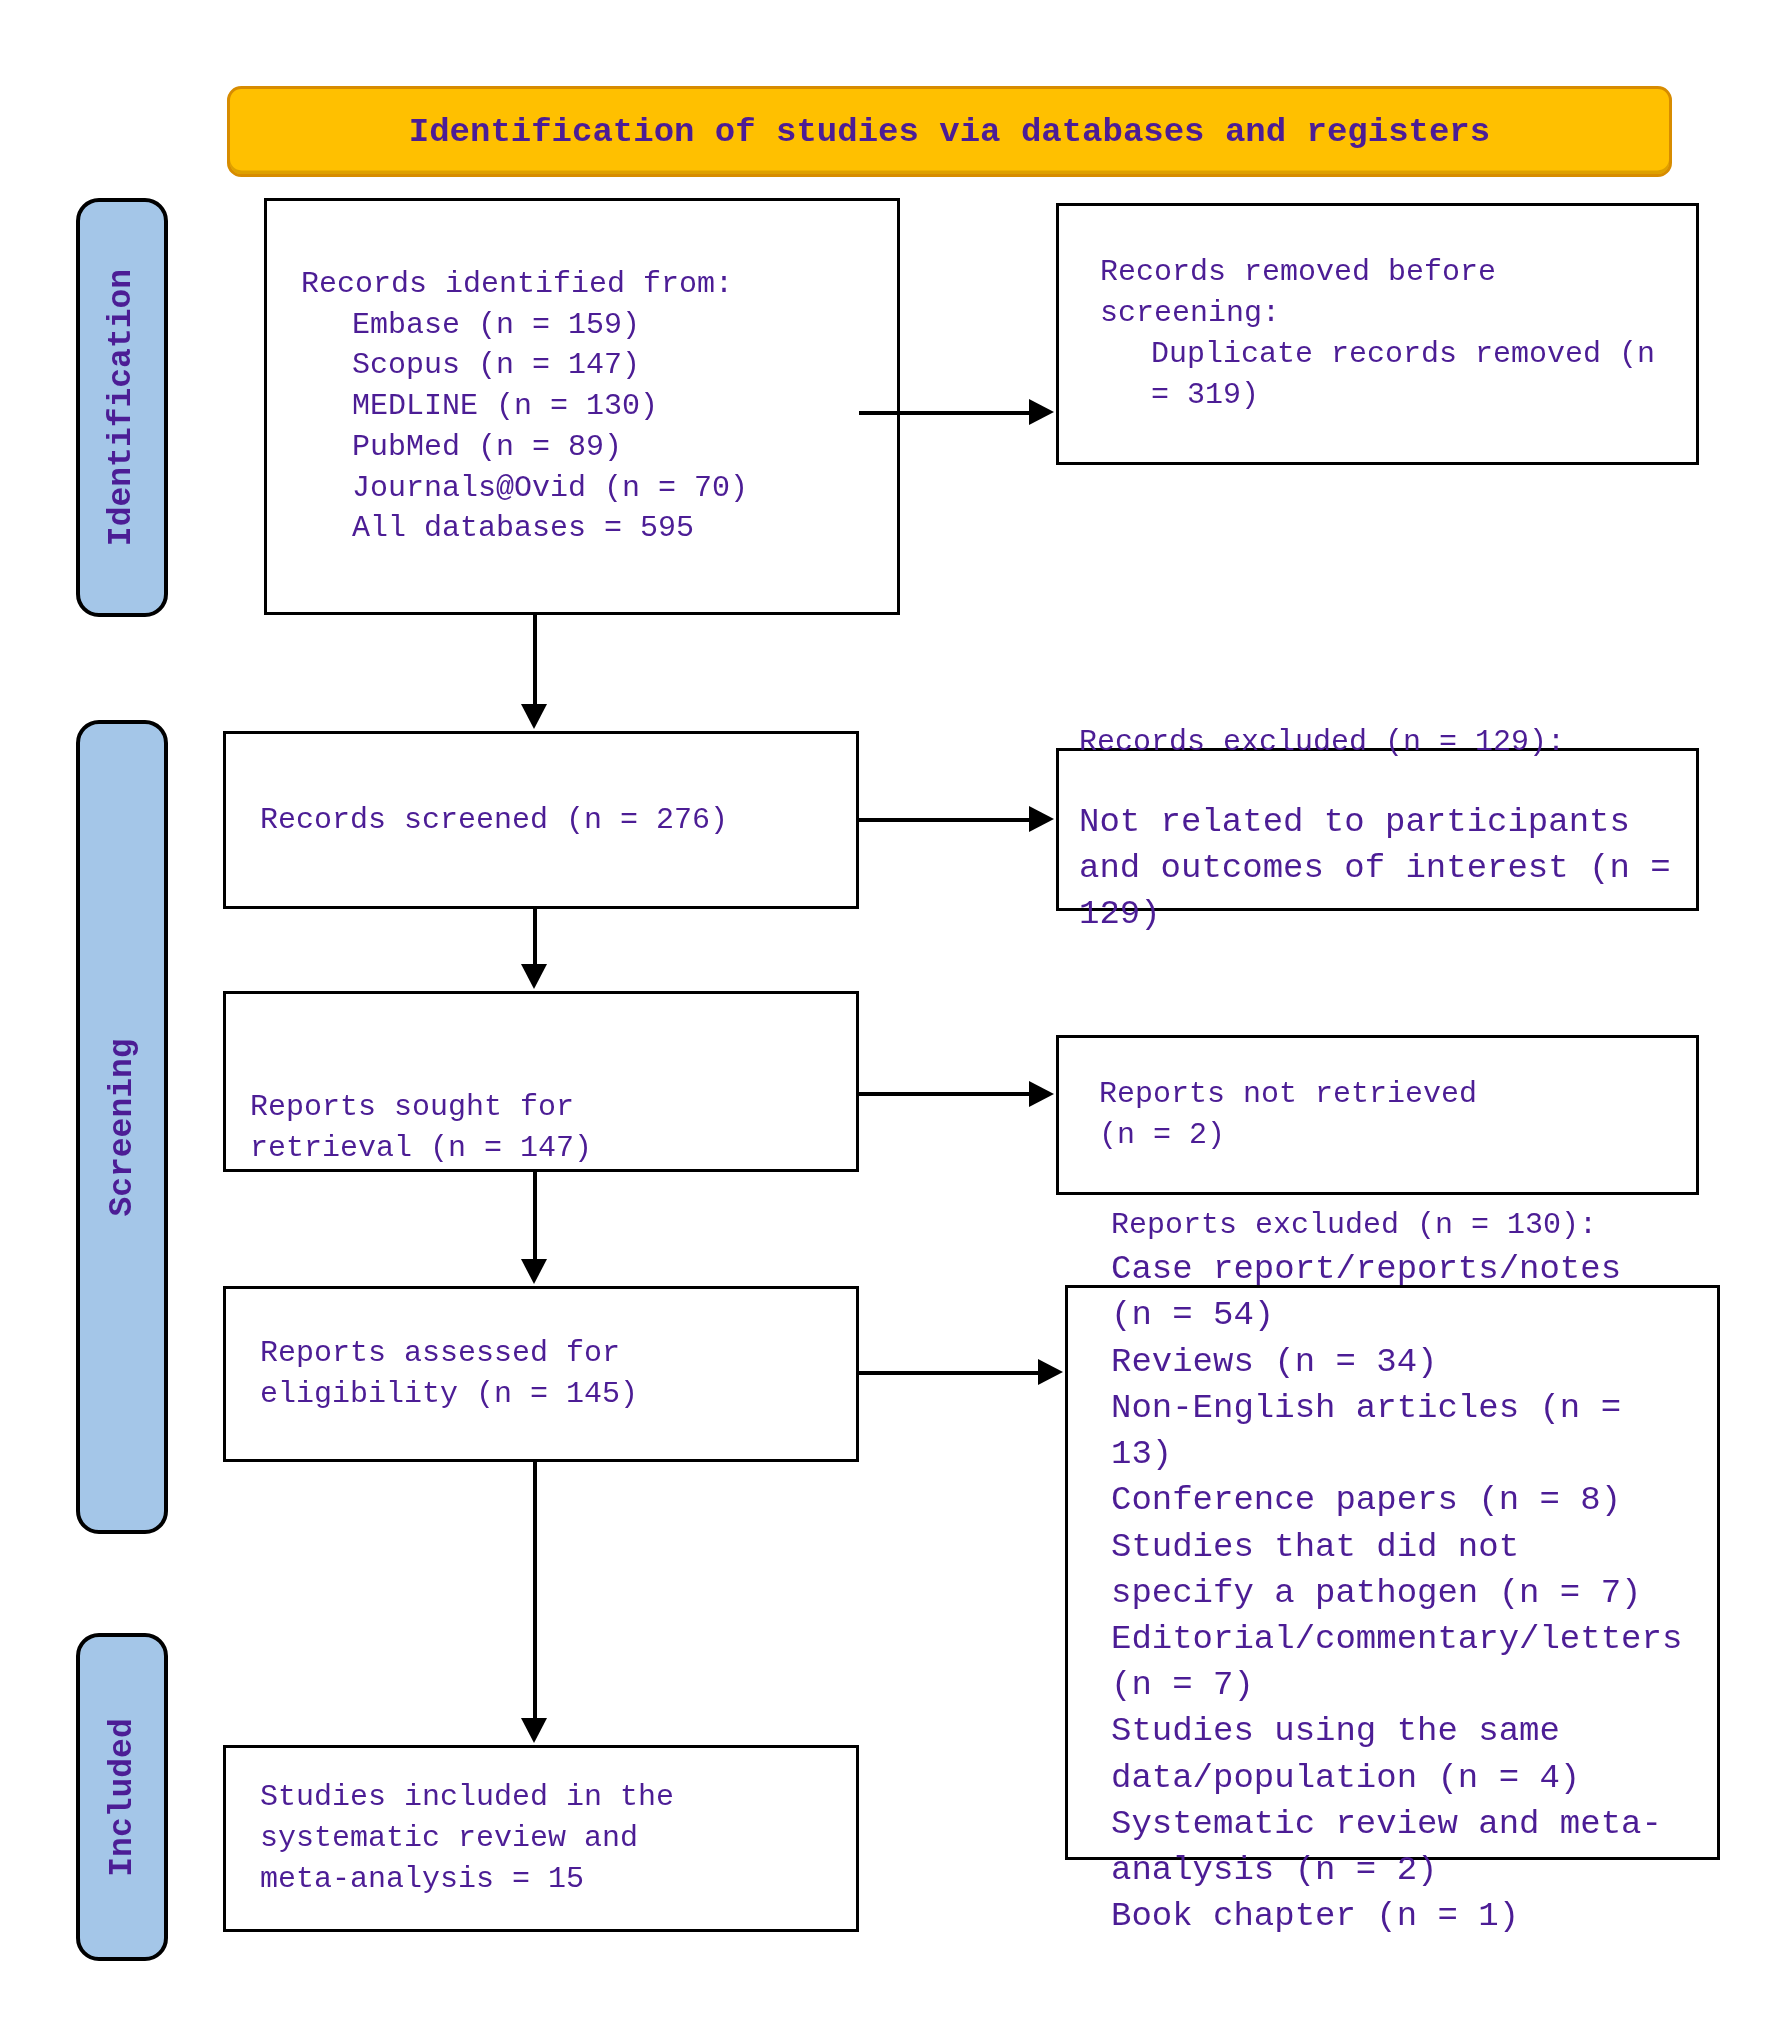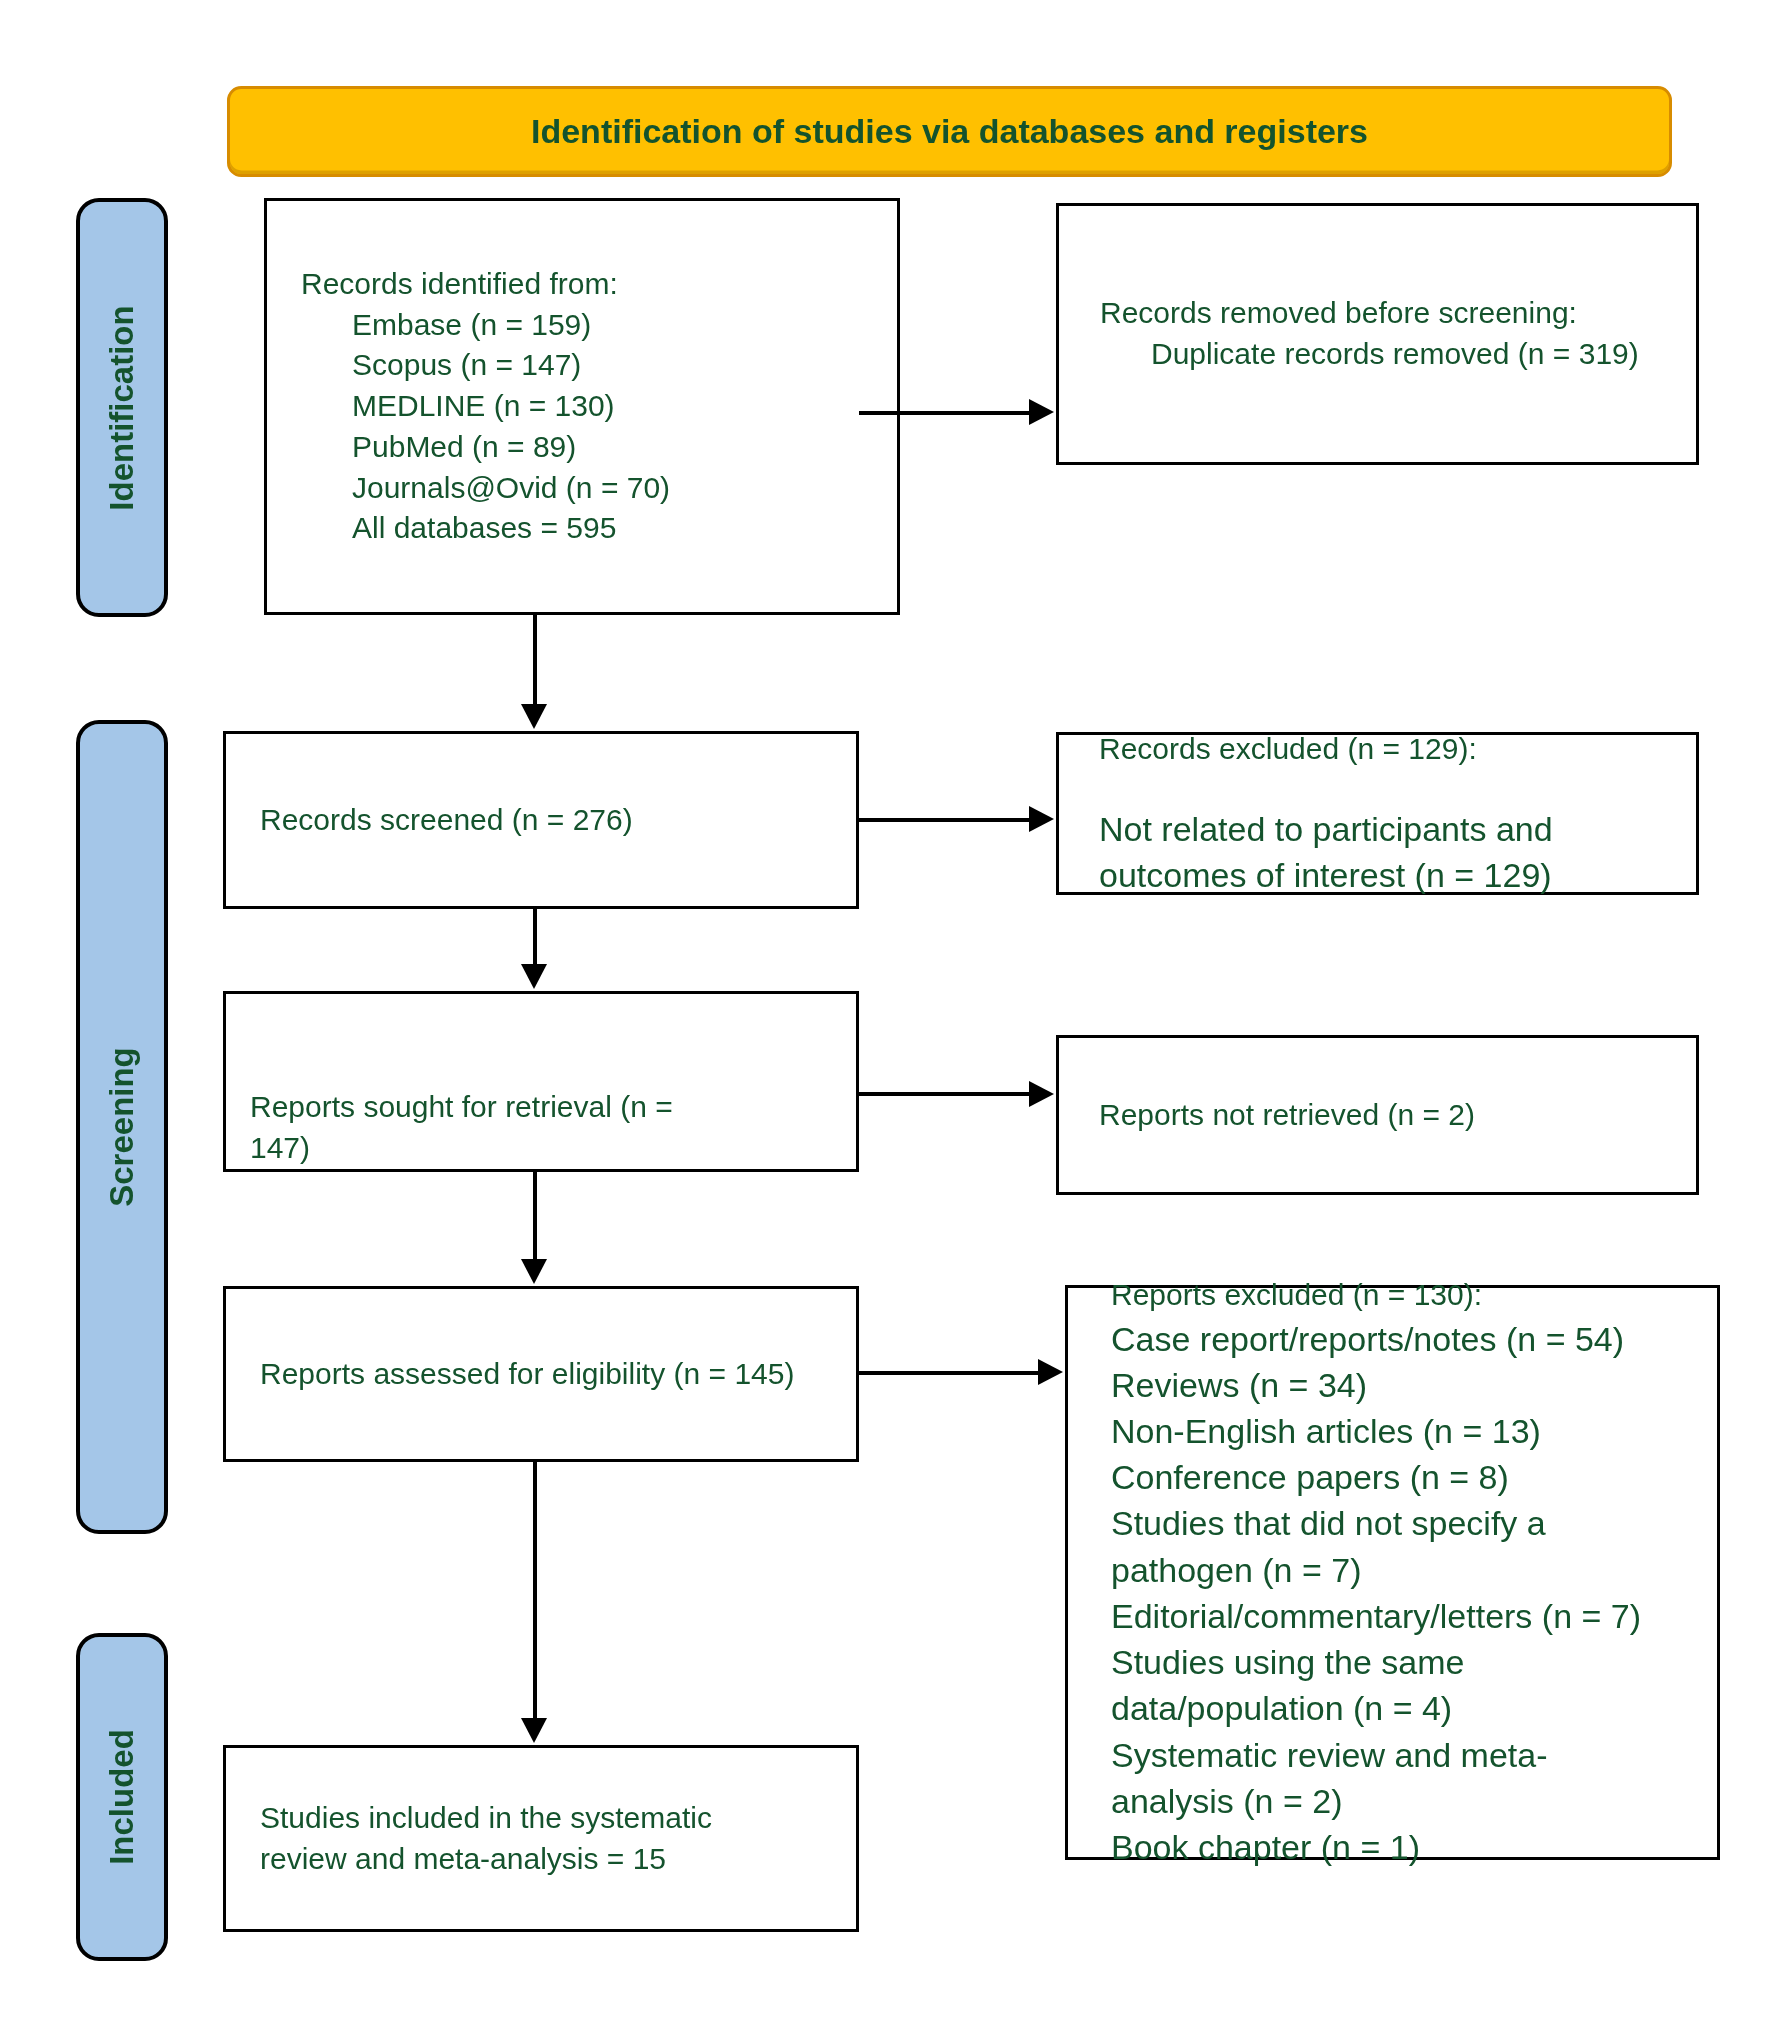--- a/index.html
+++ b/index.html
@@ -5,7 +5,7 @@
   html,body { margin:0; padding:0; background:#ffffff; }
   .canvas {
     position:relative; width:1789px; height:2041px; background:#ffffff;
-    font-family:Liberation Sans, sans-serif; color:#14532d;
+    font-family:Liberation Mono, monospace; color:#4c1d95;
   }
   
   .banner {

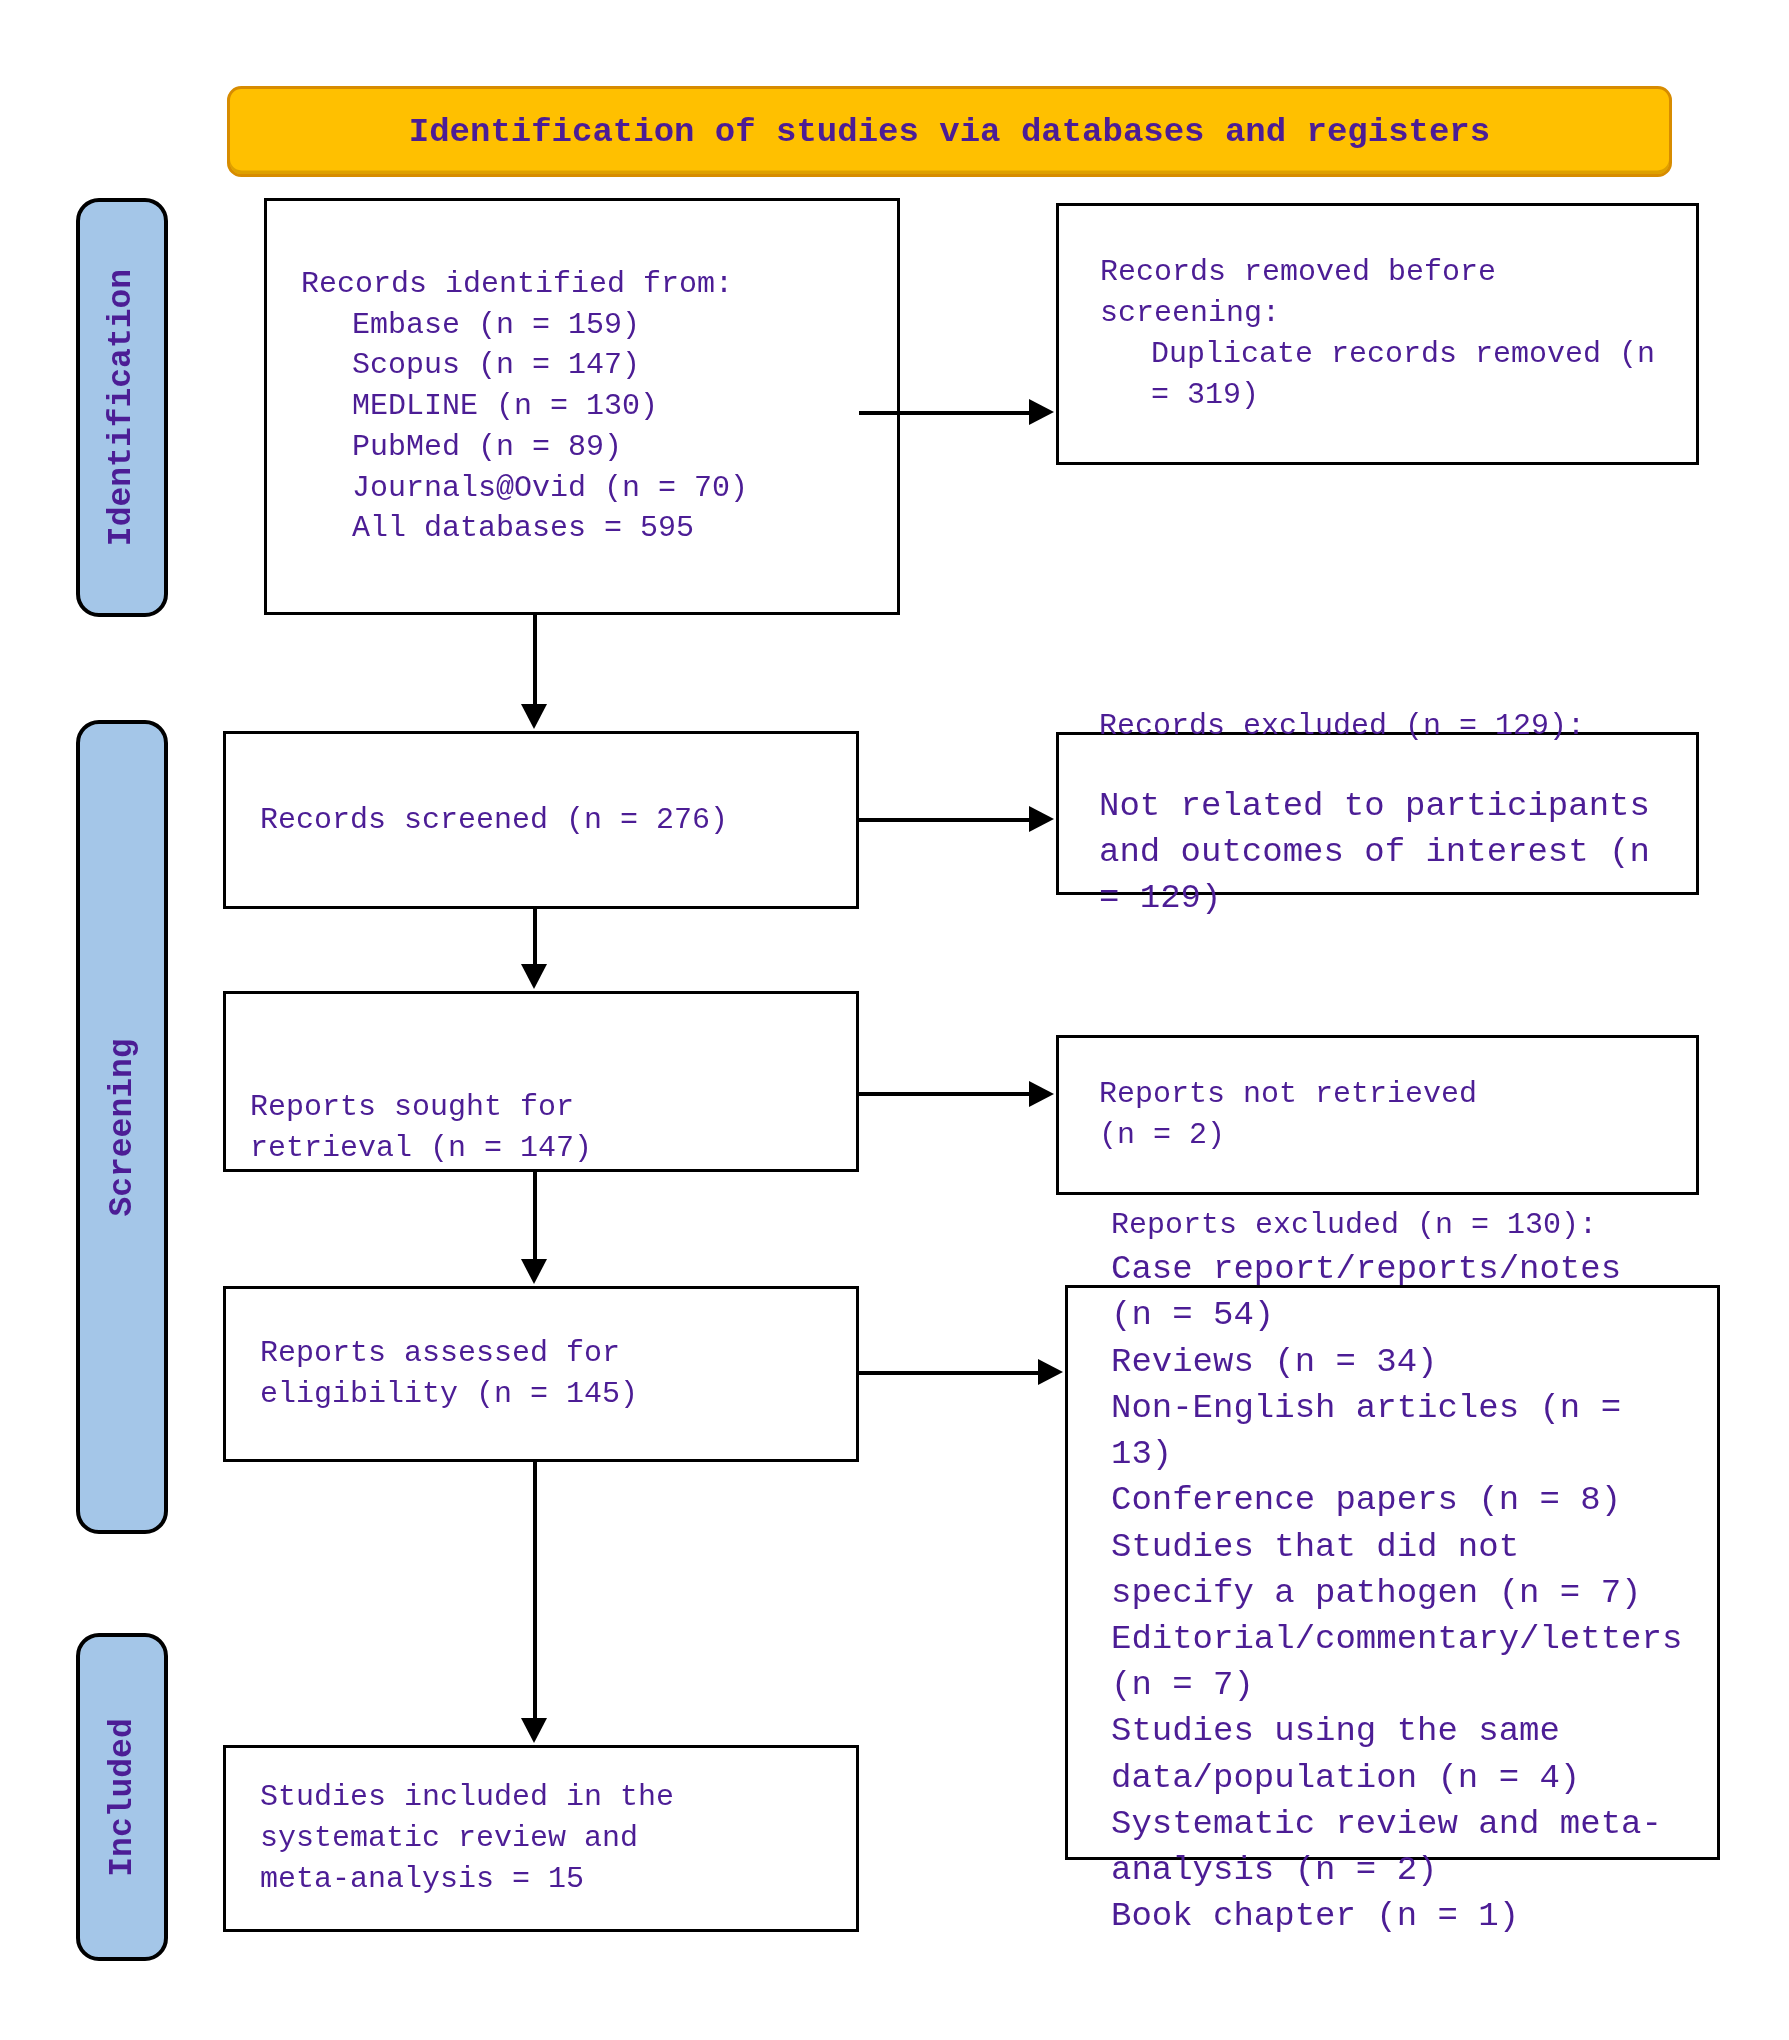--- a/index.html
+++ b/index.html
@@ -40,7 +40,7 @@
   .b-identified { top:198px; height:417px; padding-left:34px;margin-left:41px; }
   .b-removed    { top:203px; height:262px; padding-left:41px; }
   .b-screened   { top:731px; height:178px; padding-left:34px; }
-  .b-r-excluded { top:732px; height:163px; padding-left:40px; padding-right:22px;gap:36px; }
+  .b-r-excluded { top:748px; height:163px; padding-left:20px; padding-right:22px;gap:36px; }
   .b-sought     { top:991px; height:181px; padding-left:24px;justify-content:flex-end; }
   .b-notretr    { top:1011px; height:160px; padding-left:40px;margin-top:24px; }
   .b-assessed   { top:1286px; height:176px; padding-left:34px; }

